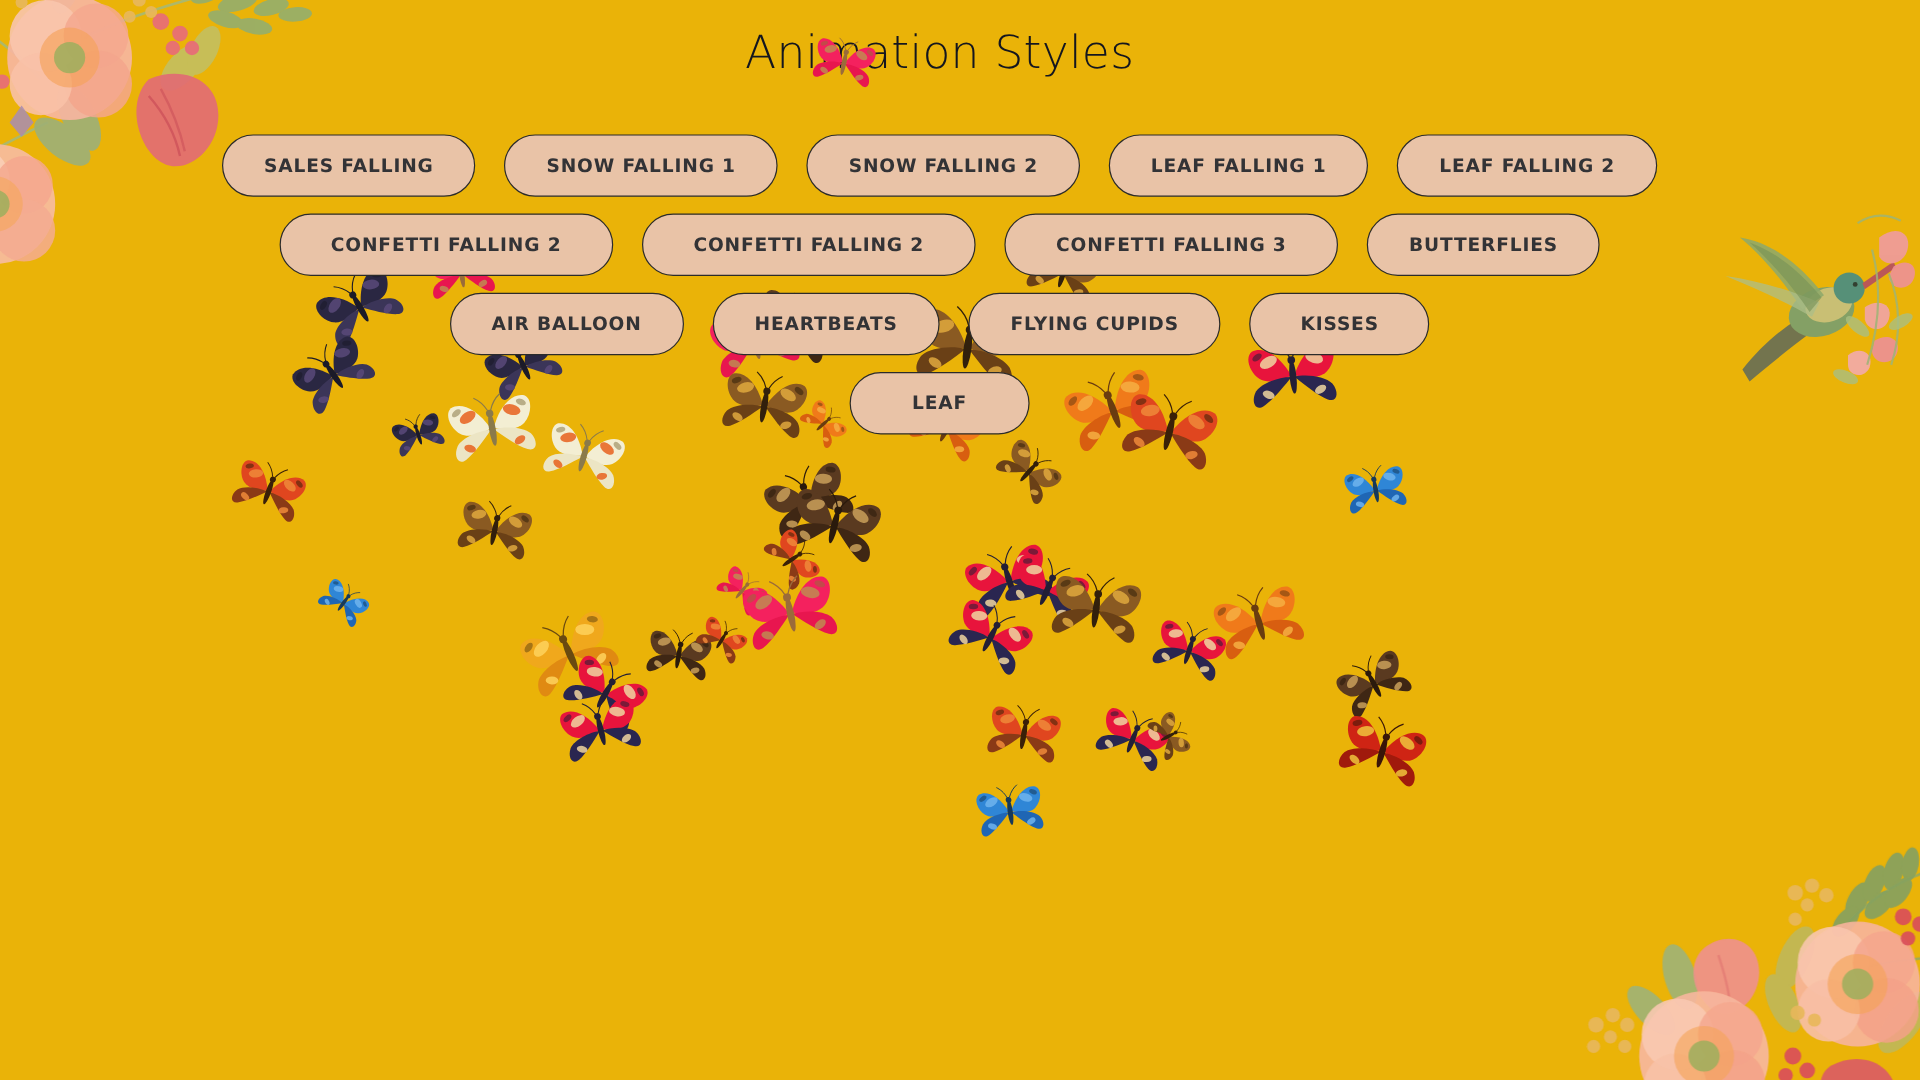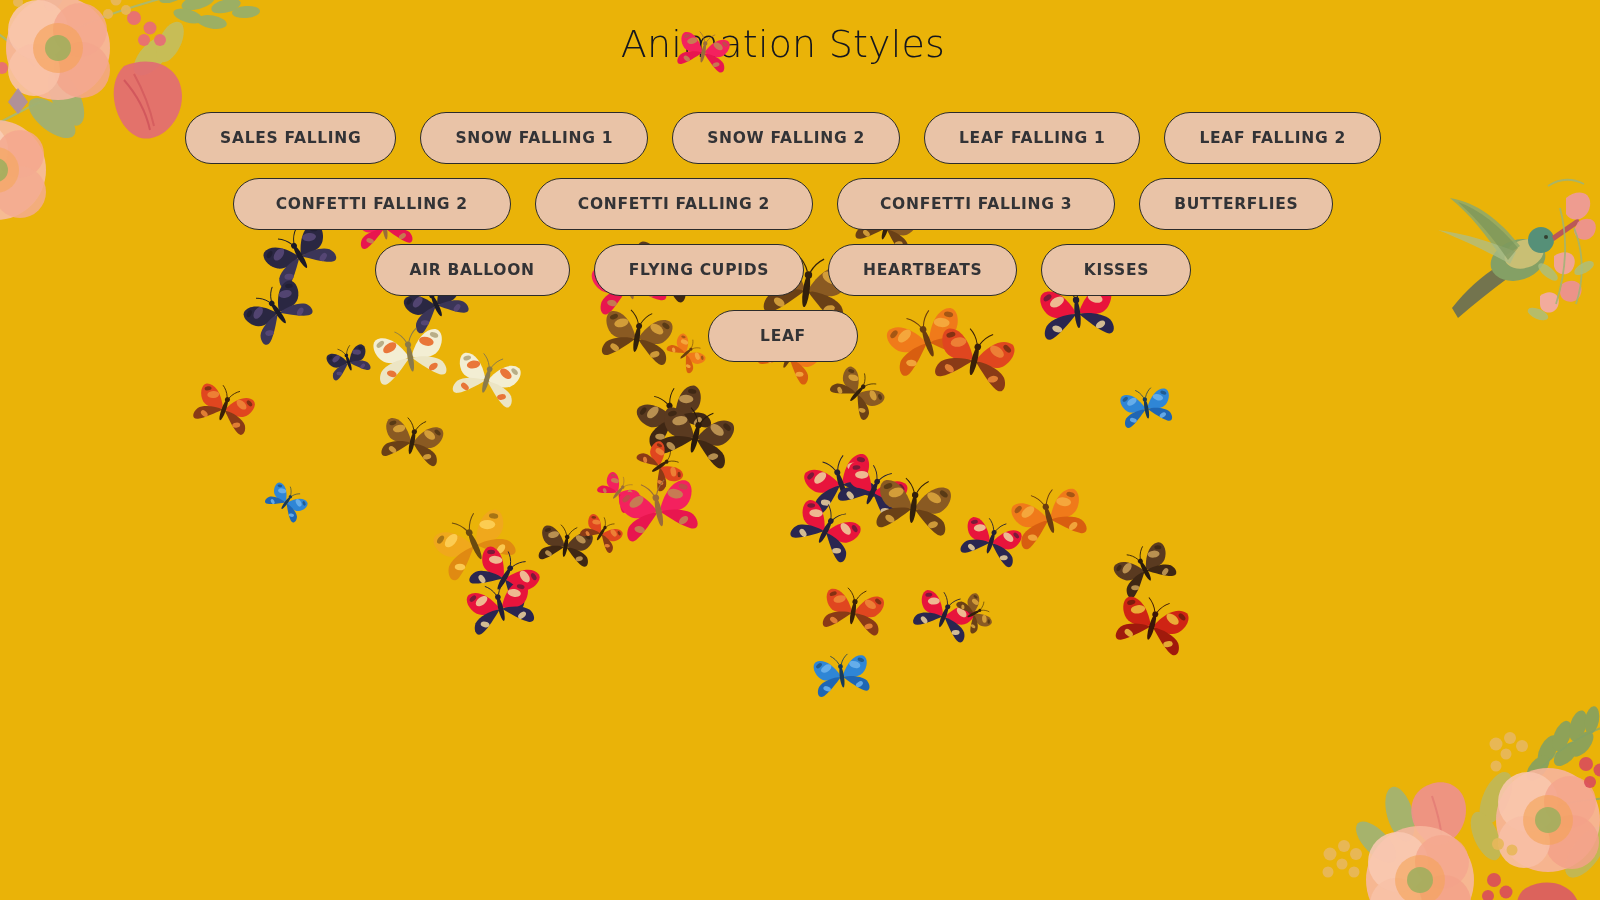--- a/index.html
+++ b/index.html
@@ -1733,8 +1733,8 @@
       </div>
       <div class="btn-row">
         <div class="pill">AIR BALLOON</div>
+        <div class="pill">HEARTBEATS</div>
         <div class="pill">FLYING CUPIDS</div>
-        <div class="pill">HEARTBEATS</div>
         <div class="pill">KISSES</div>
       </div>
       <div class="btn-row">

